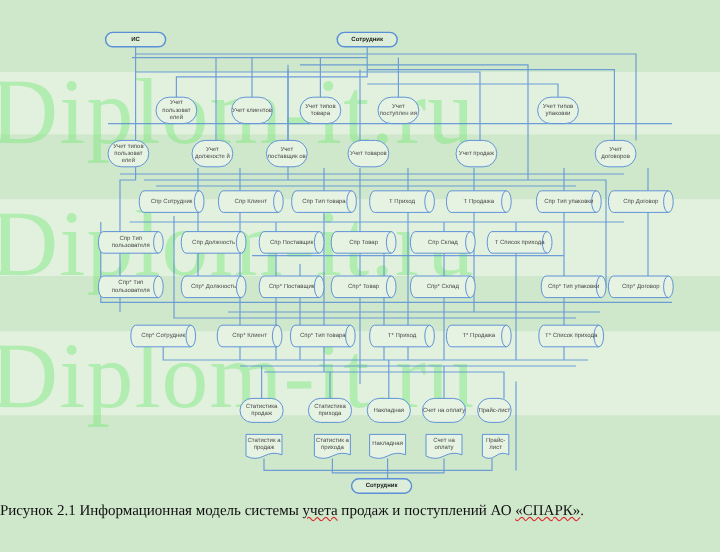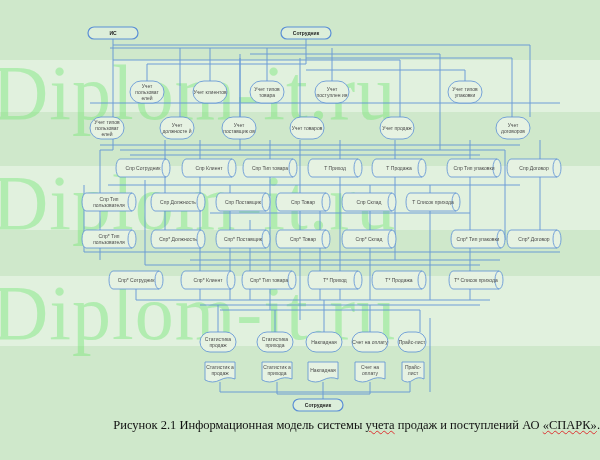--- a/index.html
+++ b/index.html
@@ -8,7 +8,7 @@
   .wm{position:absolute;left:0;width:600px;font-family:"Liberation Serif",serif;color:rgba(120,230,120,0.45);font-size:74px;line-height:1;white-space:nowrap;letter-spacing:1px;}
   svg.diag{position:absolute;left:0;top:0;}
   .lbl{position:absolute;font-size:5px;line-height:6px;color:#4a4a4a;text-align:center;display:flex;align-items:center;justify-content:center;}
-  .caption{position:absolute;left:0;width:600px;top:418px;text-align:right;font-family:"Liberation Serif",serif;font-size:12.5px;color:#111;}
+  .caption{position:absolute;left:0;width:600px;top:418px;text-align:left;font-family:"Liberation Serif",serif;font-size:12.5px;color:#111;}
   .caption .sq{text-decoration:underline wavy #d33;text-decoration-thickness:1px;}
 </style>
 </head>

